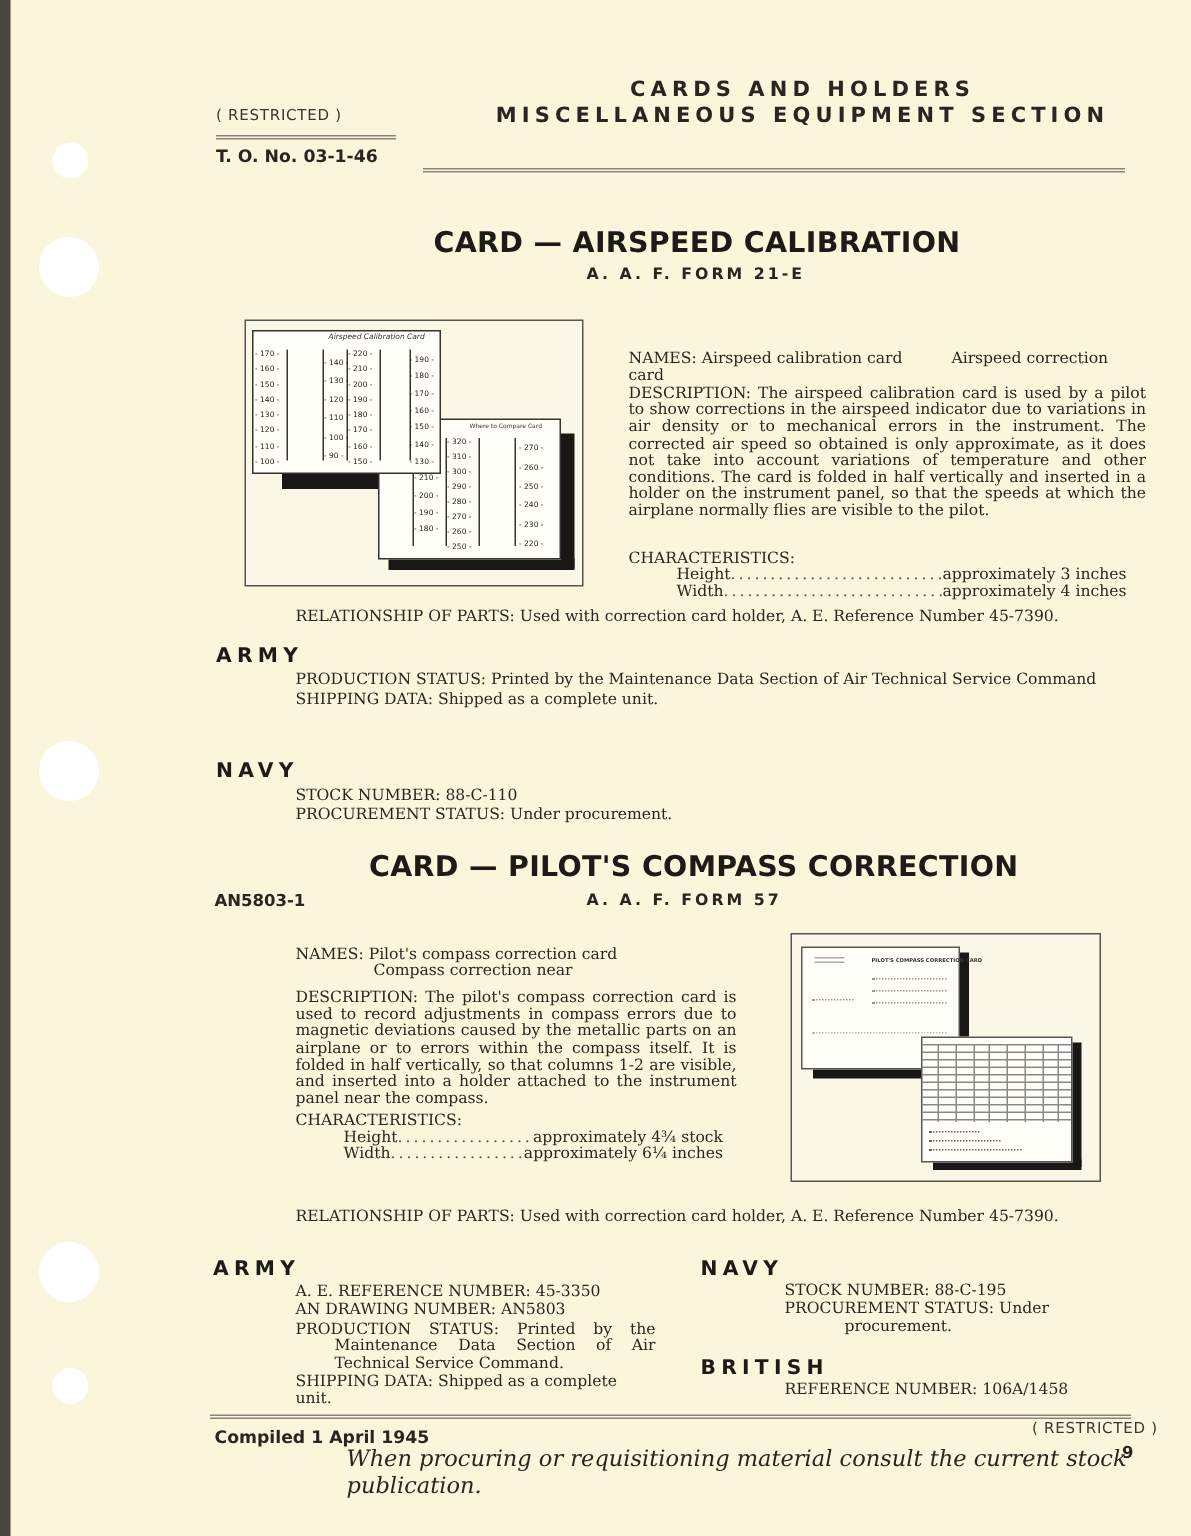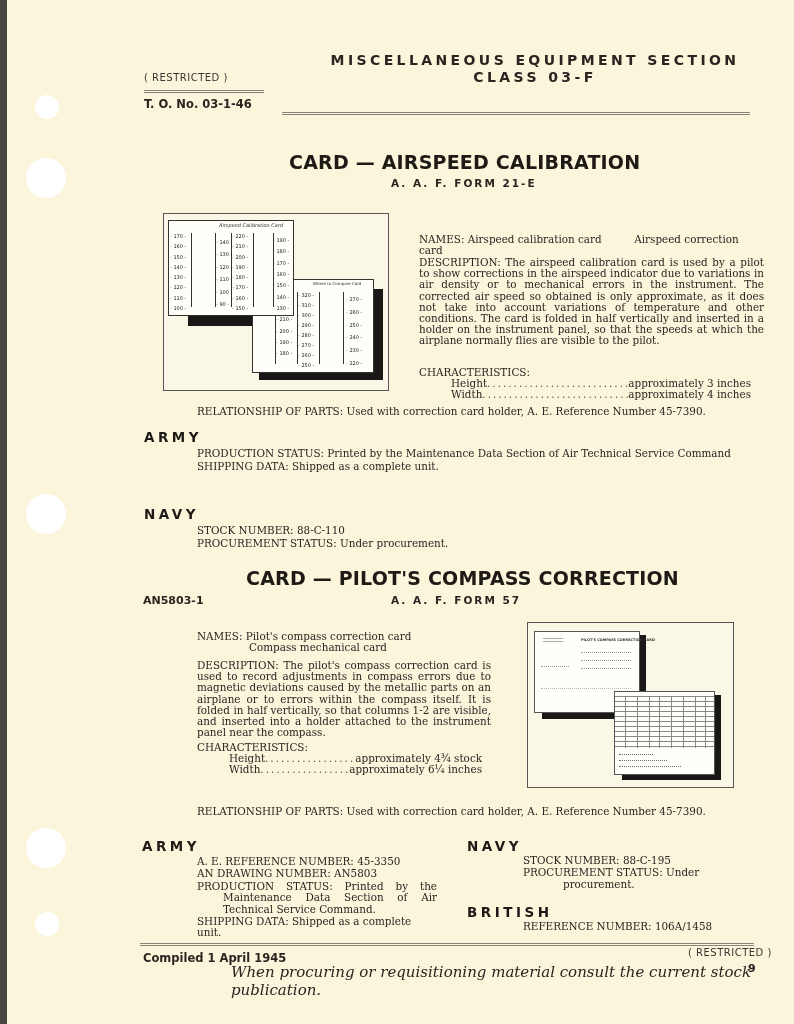--- a/index.html
+++ b/index.html
@@ -43,6 +43,7 @@
 <div class="rule" style="left:144px;top:90px;width:120px;"></div>
 <div class="abs sans" style="left:144px;top:97px;font-size:11.5px;">T. O. No. 03-1-46</div>
 <div class="abs" style="left:320px;top:52px;width:430px;">
+  <div class="hdr-title">CARDS AND HOLDERS</div>
   <div class="hdr-title">MISCELLANEOUS EQUIPMENT SECTION</div>
   <div class="hdr-title">CLASS 03-F</div>
 </div>

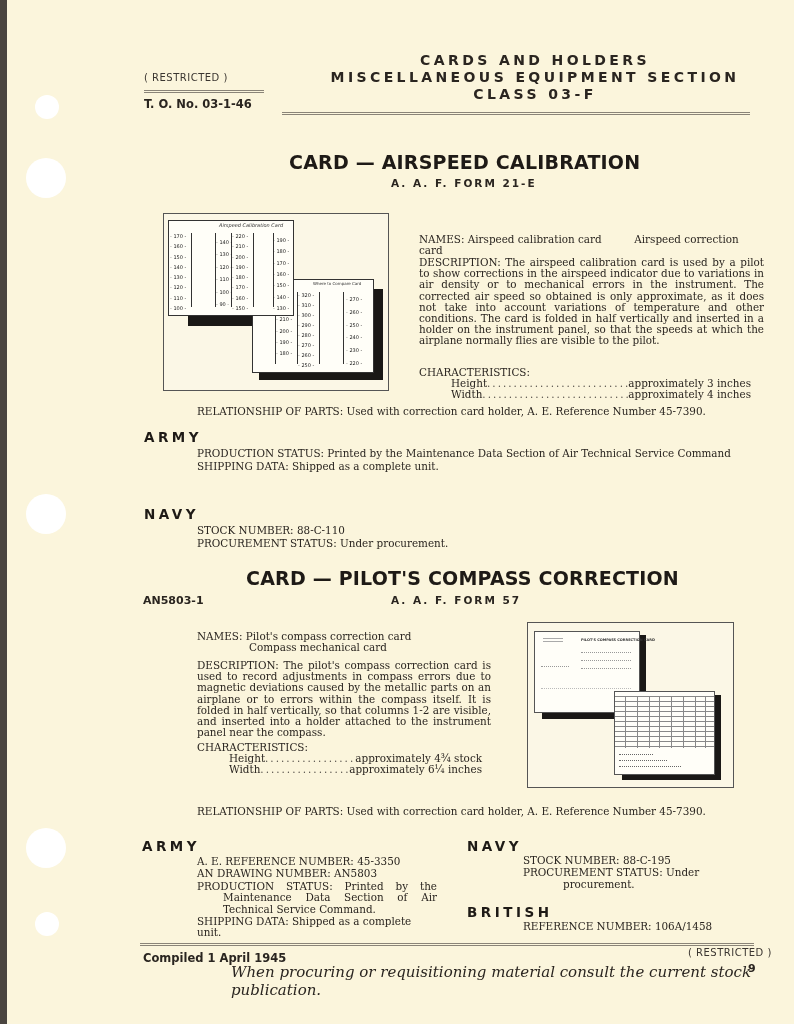--- a/index.html
+++ b/index.html
@@ -45,7 +45,6 @@
 <div class="abs" style="left:320px;top:52px;width:430px;">
   <div class="hdr-title">CARDS AND HOLDERS</div>
   <div class="hdr-title">MISCELLANEOUS EQUIPMENT SECTION</div>
-  <div class="hdr-title">CLASS 03-F</div>
 </div>
 <div class="rule" style="left:282px;top:112px;width:468px;"></div>
 

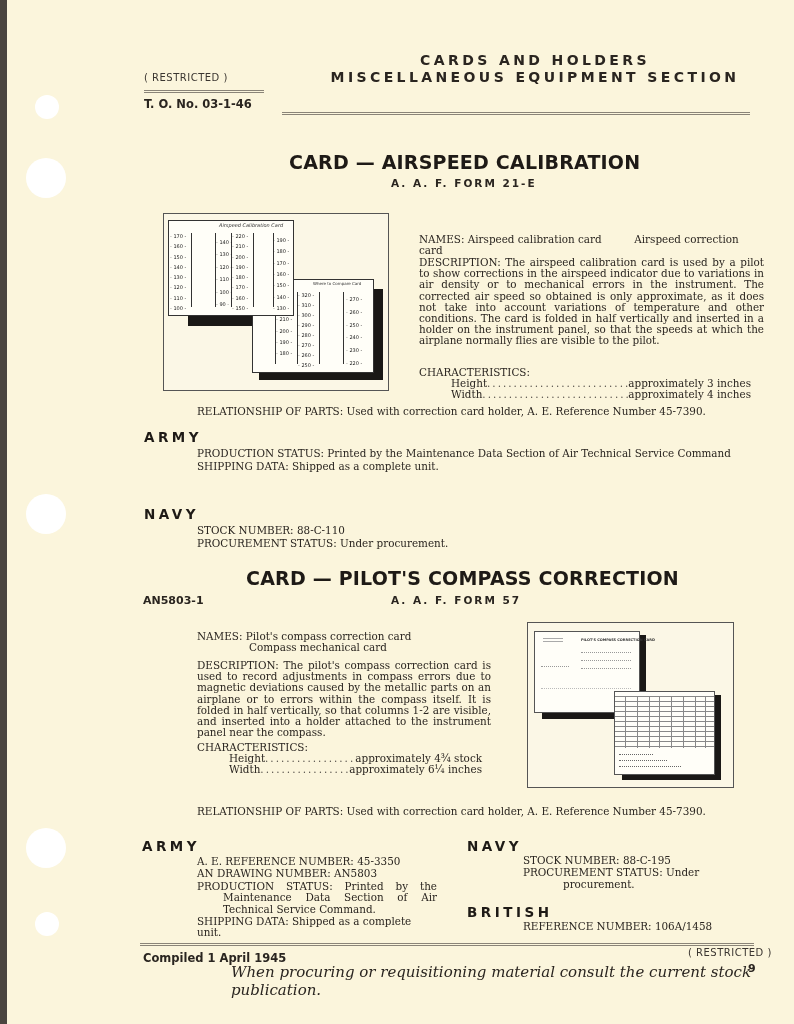--- a/index.html
+++ b/index.html
@@ -169,7 +169,7 @@
 
 <div class="abs body-txt" style="left:197px;top:631px;">
   <div><span>NAMES:</span> <span>Pilot's compass correction card</span></div>
-  <div style="padding-left:52px;">Compass mechanical card</div>
+  <div style="padding-left:52px;">Compass correction near</div>
 </div>
 <div class="abs body-txt" style="left:197px;top:660px;width:294px;text-align:justify;">
   <span>DESCRIPTION:</span>

